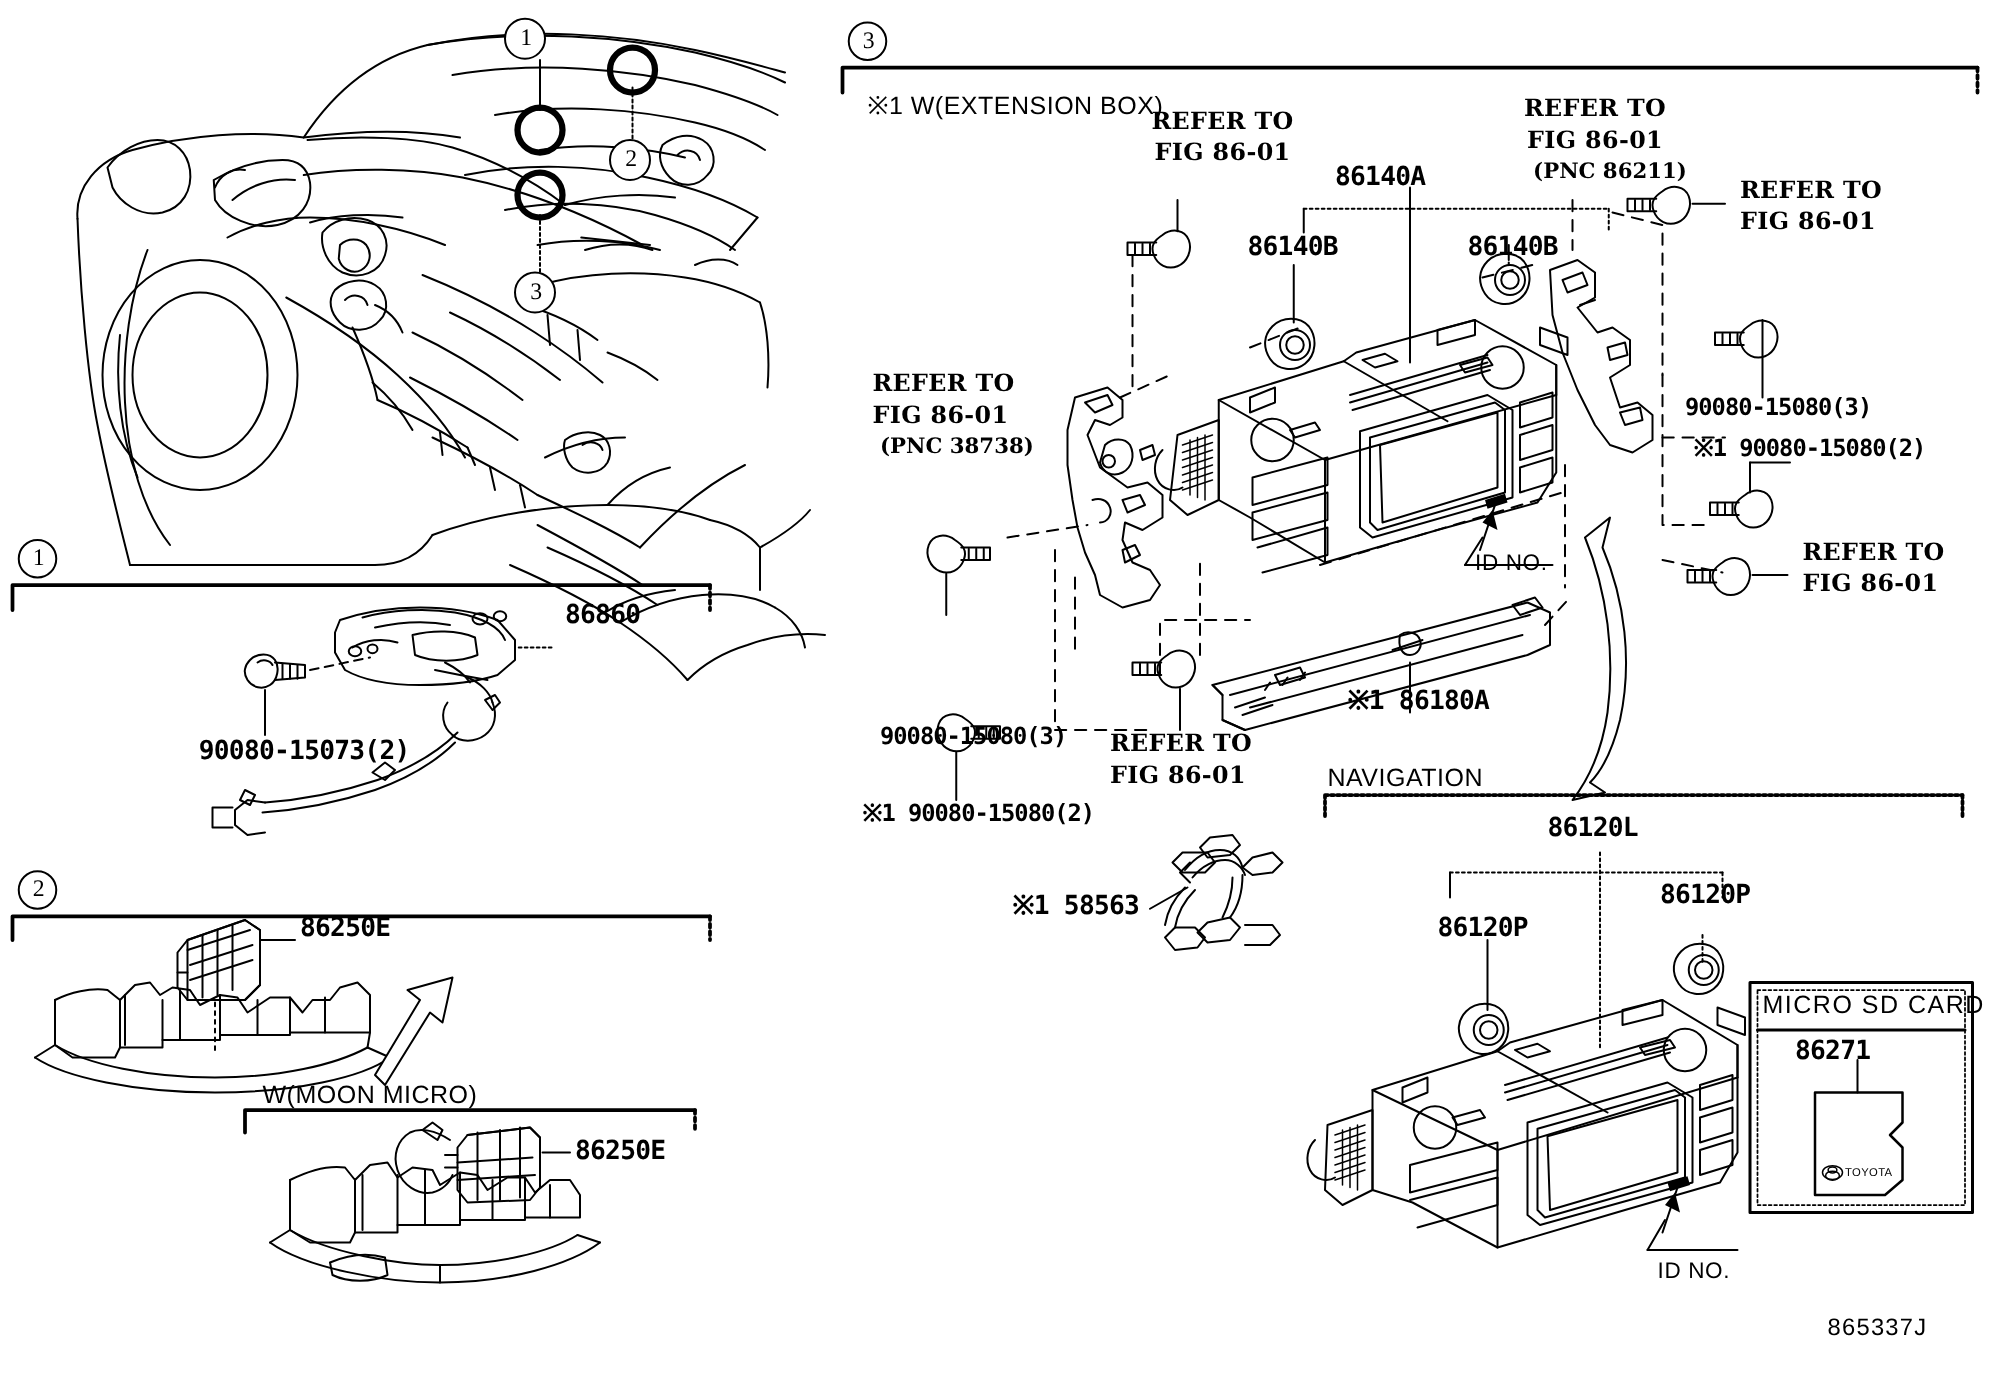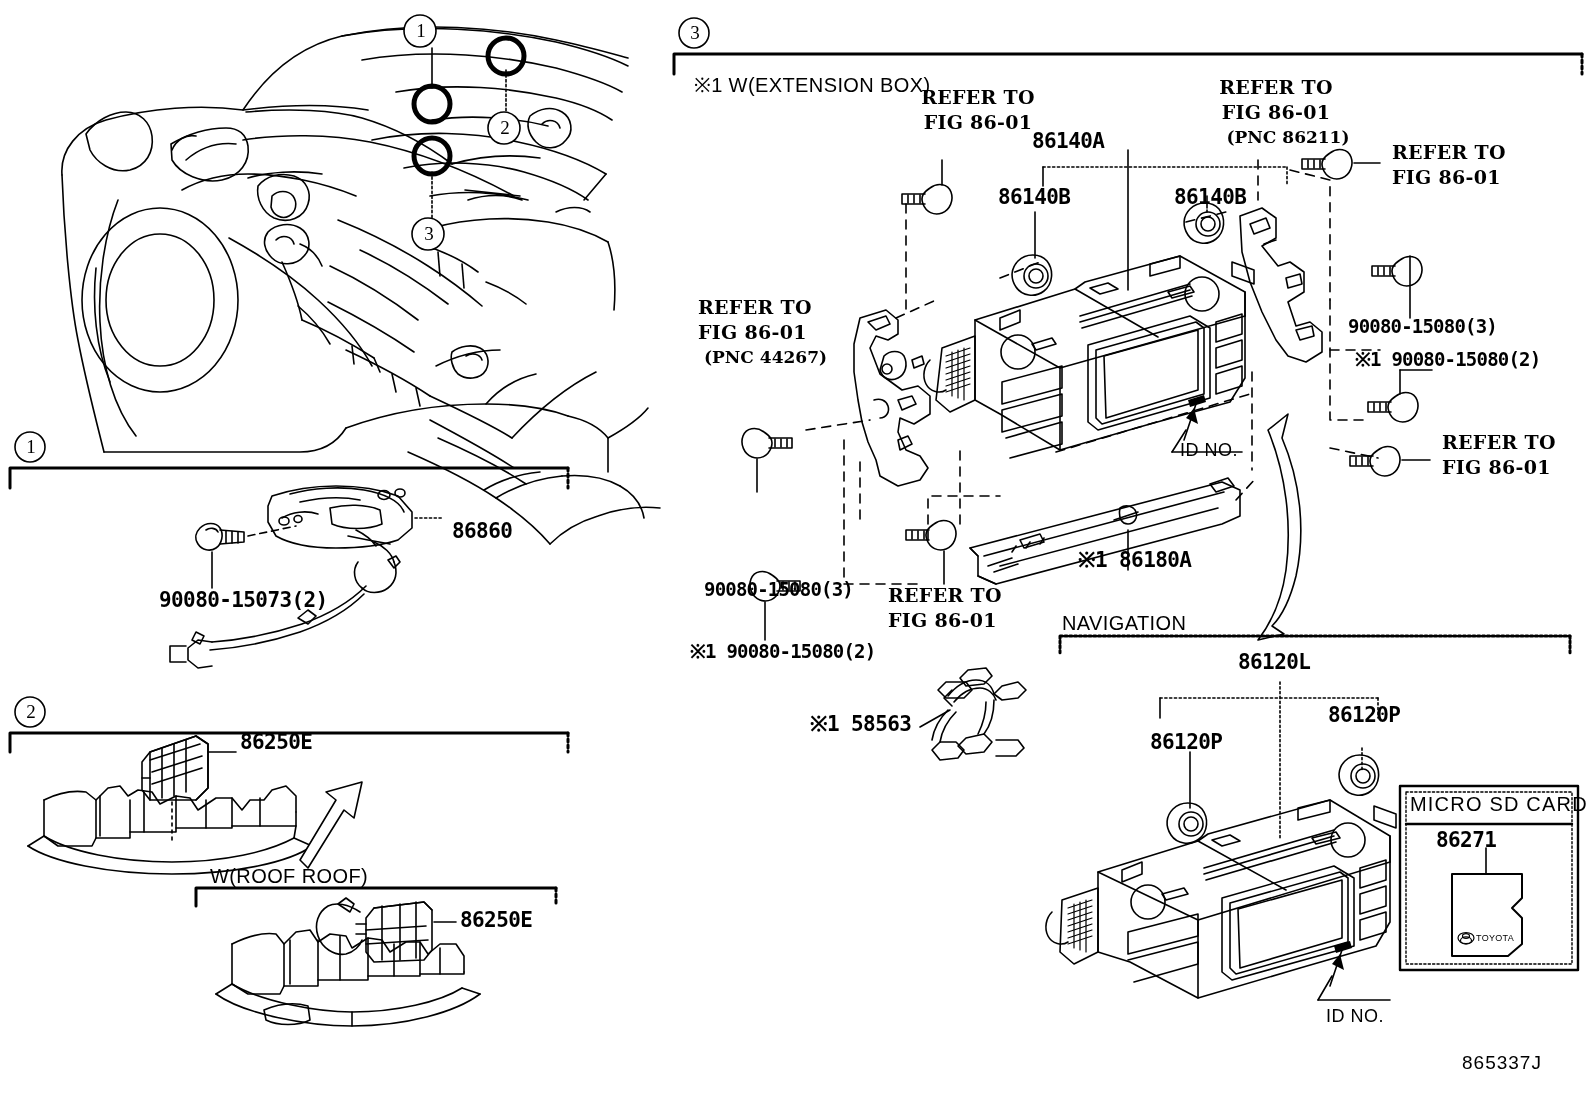--- a/index.html
+++ b/index.html
@@ -601,7 +601,7 @@
 
 <div class="lbl refer" style="left:888px;top:583px;text-align:left;"><span>REFER TO</span><br><span>FIG 86-01</span></div>
 
-<div class="lbl pn" style="left:1032px;top:129px;">86140A</div>
+<div class="lbl pn" style="left:1068px;top:129px;">86140A</div>
 <div class="lbl pn" style="left:998px;top:185px;">86140B</div>
 <div class="lbl pn" style="left:1174px;top:185px;">86140B</div>
 <div class="lbl pn" style="left:1078px;top:548px;">※1 86180A</div>

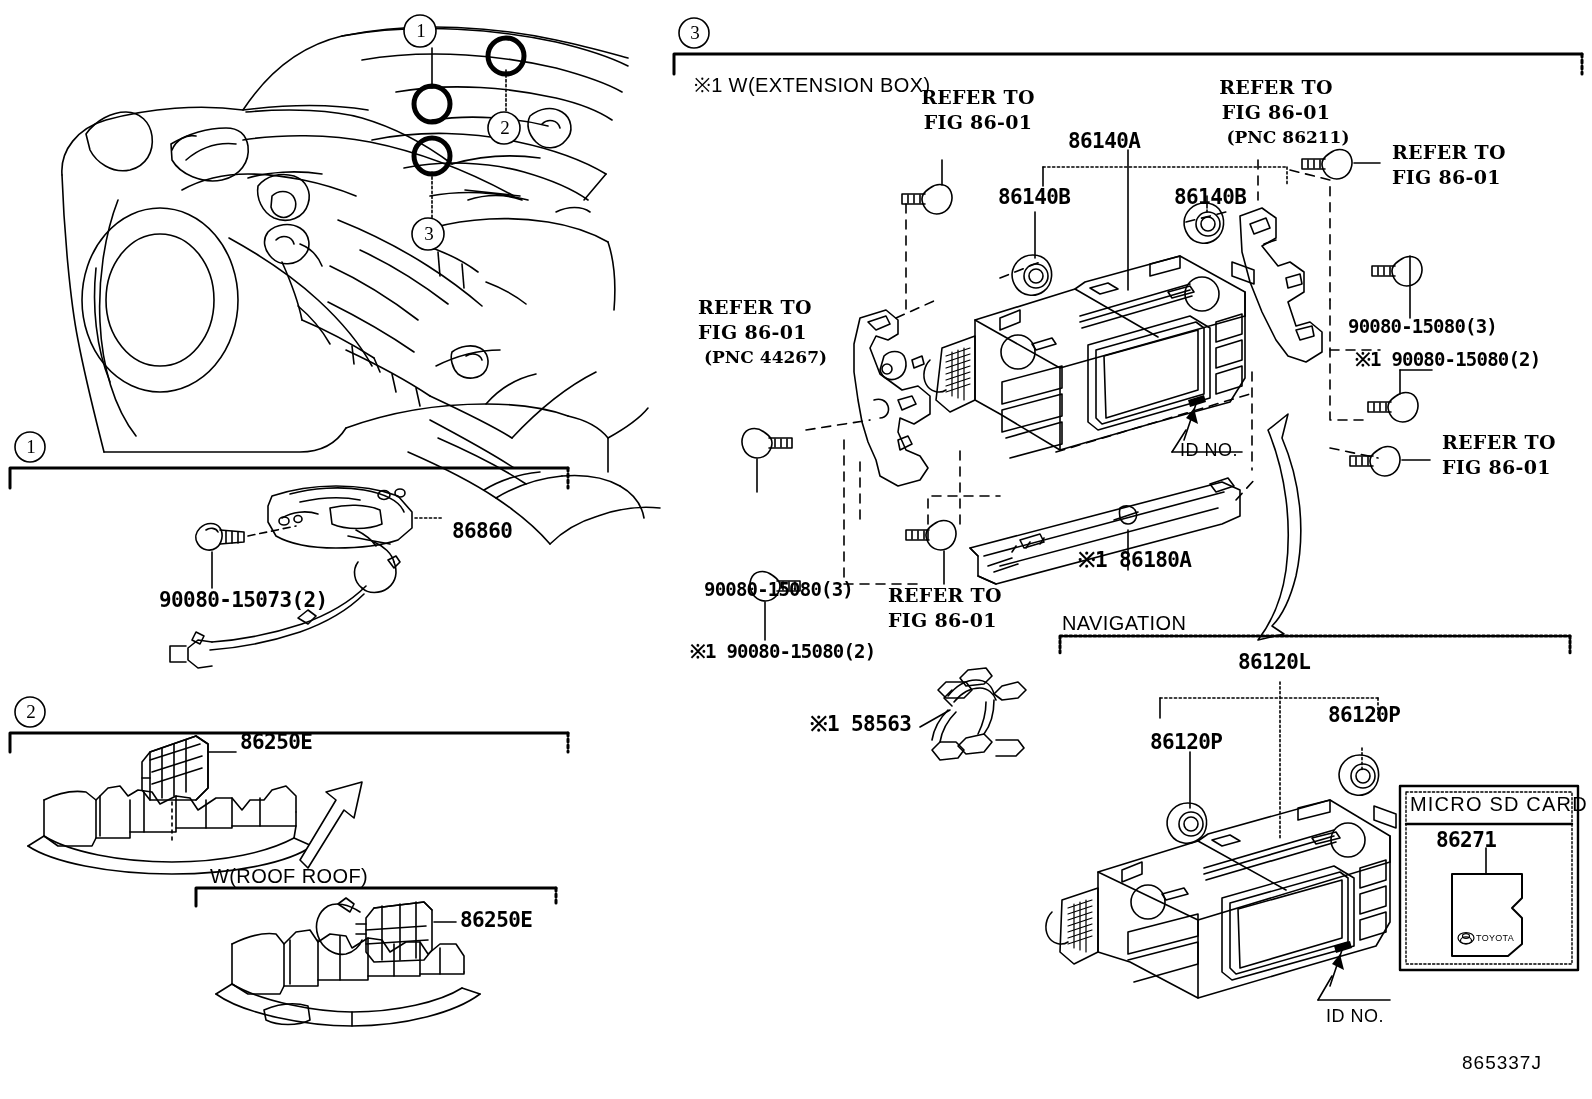--- a/index.html
+++ b/index.html
@@ -597,7 +597,7 @@
 
 <div class="lbl refer" style="left:1442px;top:430px;text-align:left;"><span>REFER TO</span><br><span>FIG 86-01</span></div>
 
-<div class="lbl refer" style="left:698px;top:295px;text-align:left;"><span>REFER TO</span><br><span>FIG 86-01</span><br><span class="pnc" style="margin-left:6px;">(PNC 44267)</span></div>
+<div class="lbl refer" style="left:698px;top:295px;text-align:left;"><span>REFER TO</span><br><span>FIG 86-01</span><br><span class="pnc" style="margin-left:6px;">(PNC 38738)</span></div>
 
 <div class="lbl refer" style="left:888px;top:583px;text-align:left;"><span>REFER TO</span><br><span>FIG 86-01</span></div>
 

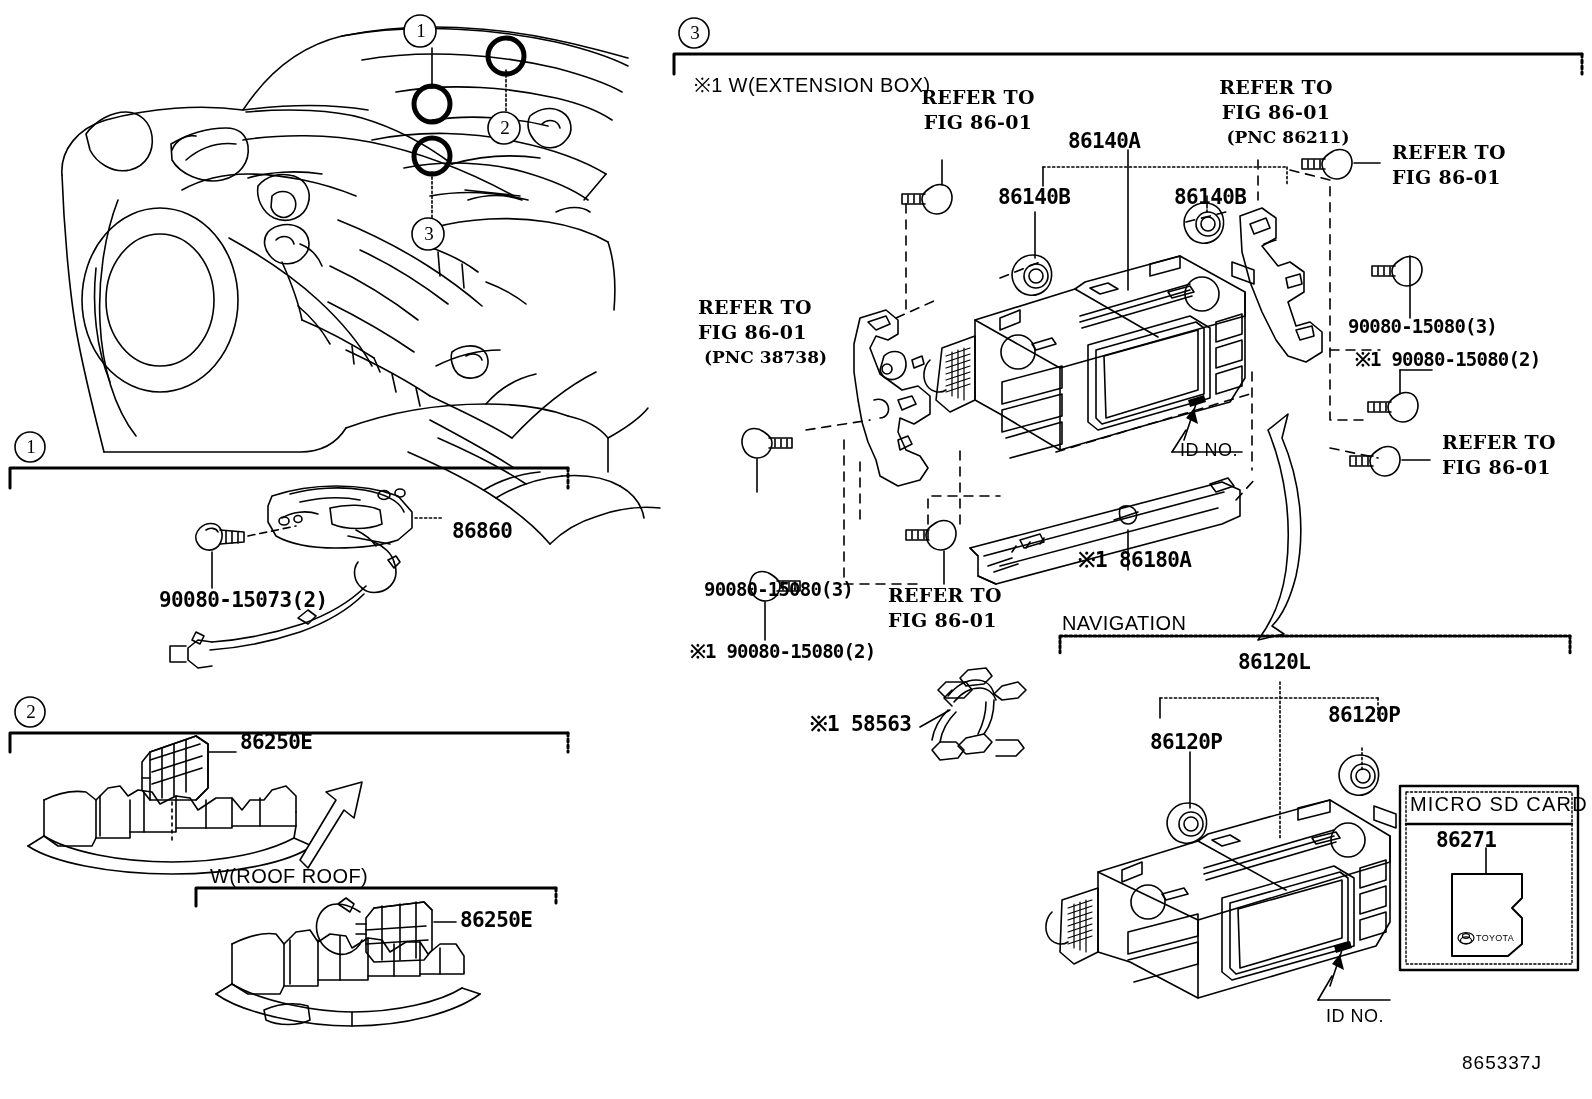--- a/index.html
+++ b/index.html
@@ -580,7 +580,7 @@
 <div class="lbl cnum" style="left:24px;top:701px;width:14px;text-align:center;">2</div>
 <div class="lbl cnum" style="left:688px;top:22px;width:14px;text-align:center;">3</div>
 
-<div class="lbl pn" style="left:452px;top:519px;">86860</div>
+<div class="lbl pn" style="left:452px;top:479px;">86860</div>
 <div class="lbl pn" style="left:159px;top:588px;">90080-15073(2)</div>
 
 <div class="lbl pn" style="left:240px;top:730px;">86250E</div>

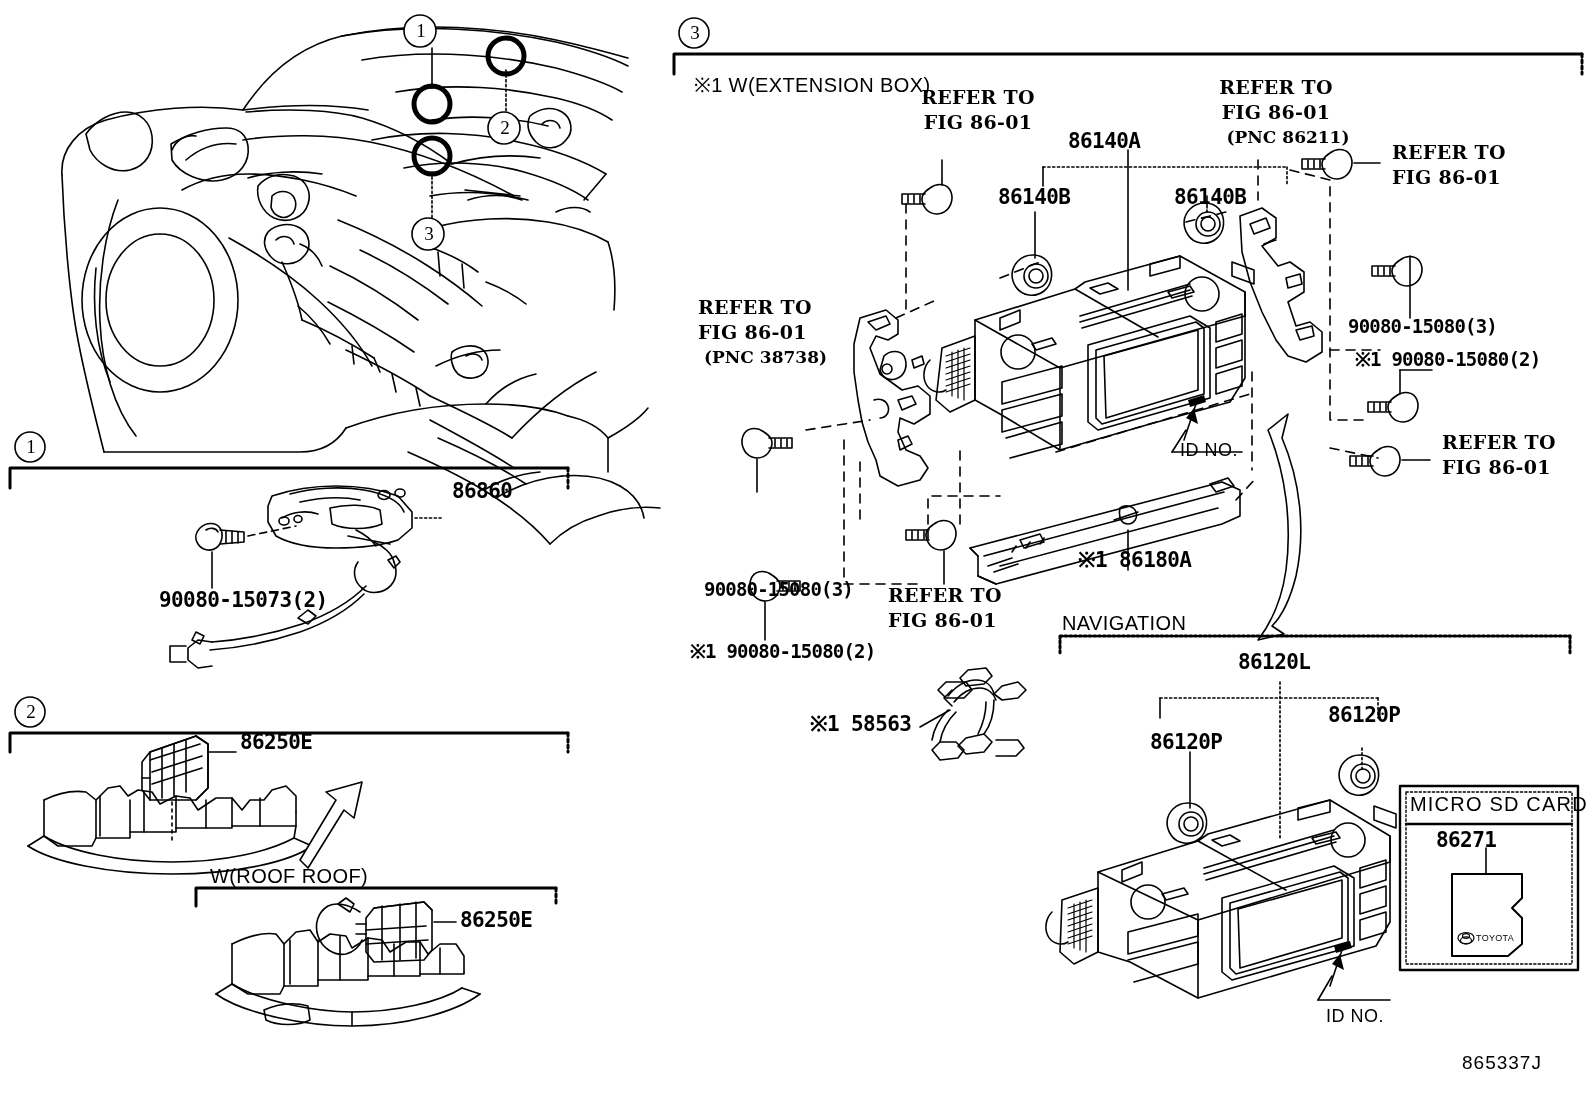--- a/index.html
+++ b/index.html
@@ -584,7 +584,7 @@
 <div class="lbl pn" style="left:159px;top:588px;">90080-15073(2)</div>
 
 <div class="lbl pn" style="left:240px;top:730px;">86250E</div>
-<div class="lbl cap" style="left:210px;top:865px;">W(ROOF ROOF)</div>
+<div class="lbl cap" style="left:210px;top:865px;">W(MOON MICRO)</div>
 <div class="lbl pn" style="left:460px;top:908px;">86250E</div>
 
 <div class="lbl cap" style="left:694px;top:74px;">※1 W(EXTENSION BOX)</div>

